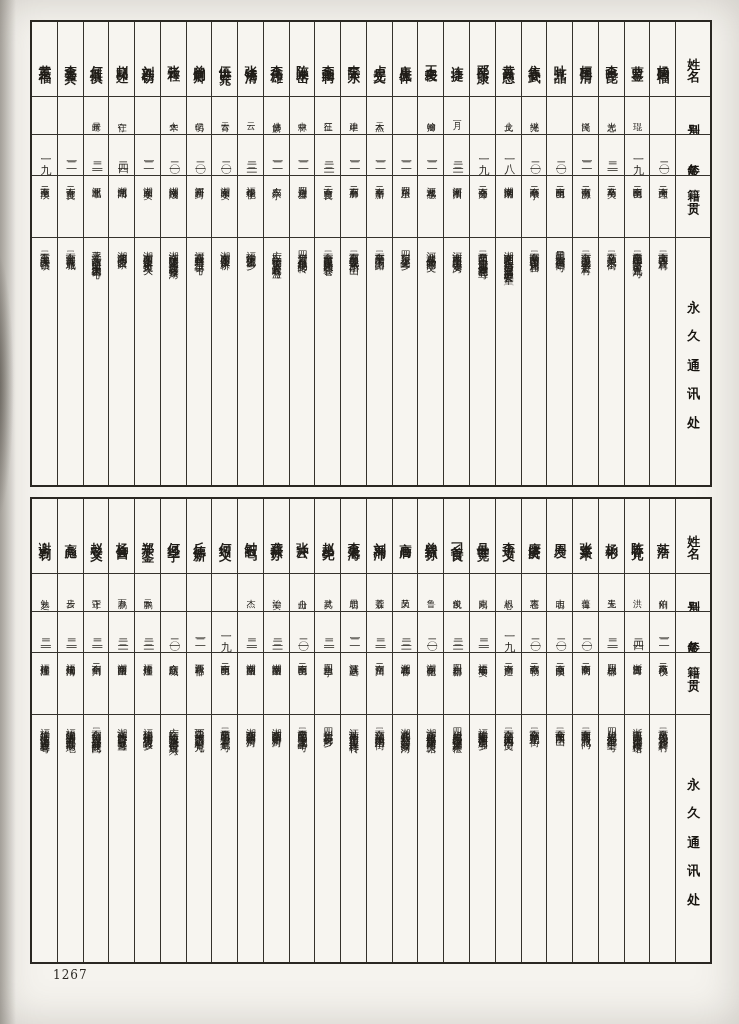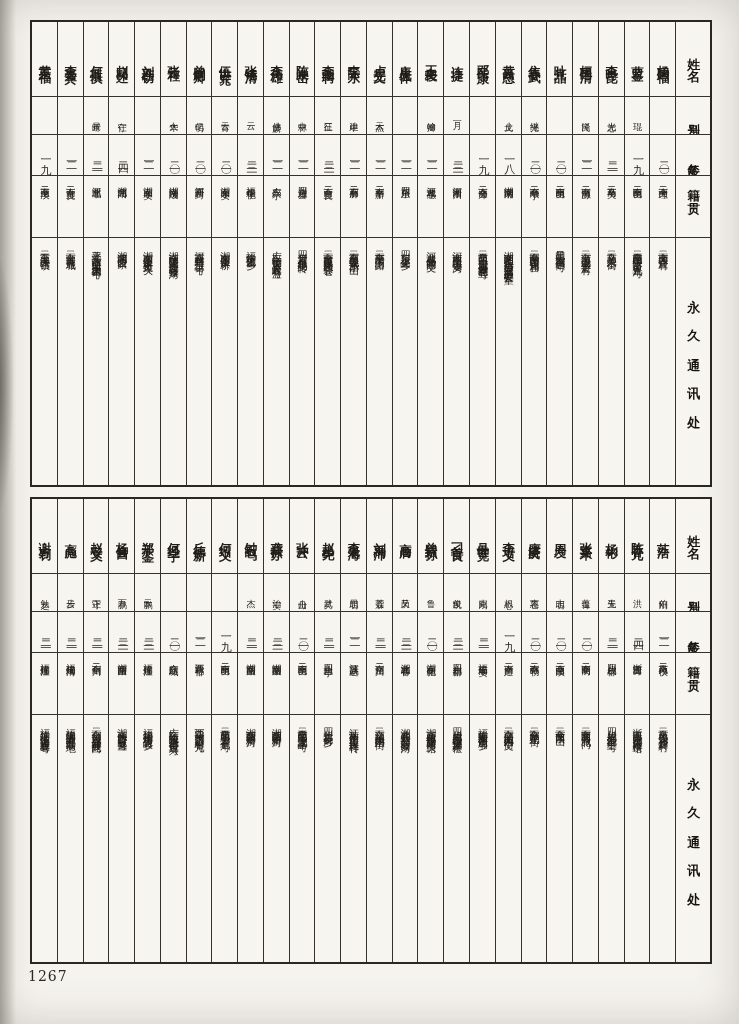--- a/index.html
+++ b/index.html
@@ -57,8 +57,8 @@
   .header-col .addr { align-items:center; padding-top:0; }
   .header-col .addr span   { font-size:13px; letter-spacing:29px; }
   .page-number {
-    position:absolute; left:28px; top:968px;
-    font-family:"DejaVu Serif", serif; font-size:14px; color:#2b2823;
+    position:absolute; left:53px; top:968px;
+    font-family:"DejaVu Serif", serif; font-size:12px; color:#2b2823;
     letter-spacing:1px;
   }
 </style>

